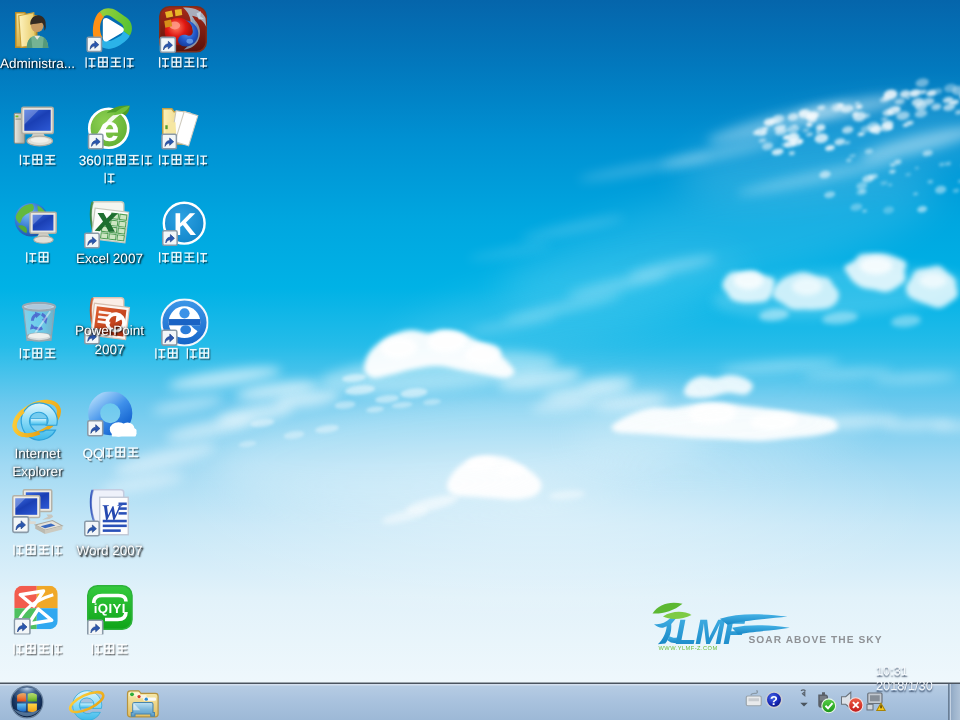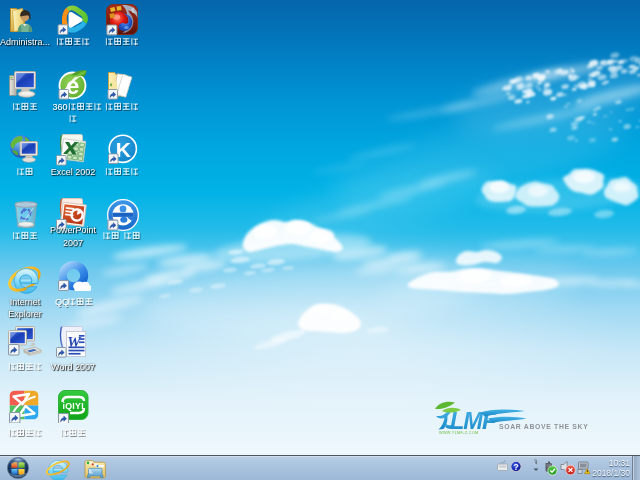--- a/index.html
+++ b/index.html
@@ -872,7 +872,7 @@
 </svg>
 <div class="tx" style="left:-7.0px;top:36px;width:64px;">Administra...</div>
     <div class="tx" style="left:-7.0px;top:101.5px;width:64px;"></div>
-    <div class="tx" style="left:41.0px;top:166px;width:64px;">Excel 2002</div>
+    <div class="tx" style="left:41.0px;top:166px;width:64px;">Excel 2007</div>
     <div class="tx" style="left:41.0px;top:224px;width:64px;">PowerPoint<br>2007</div>
     <div class="tx" style="left:-7.0px;top:295.5px;width:64px;line-height:12.5px;">Internet<br>Explorer</div>
     <div class="tx" style="left:41.0px;top:360.5px;width:64px;text-align:center;">Word 2007</div>

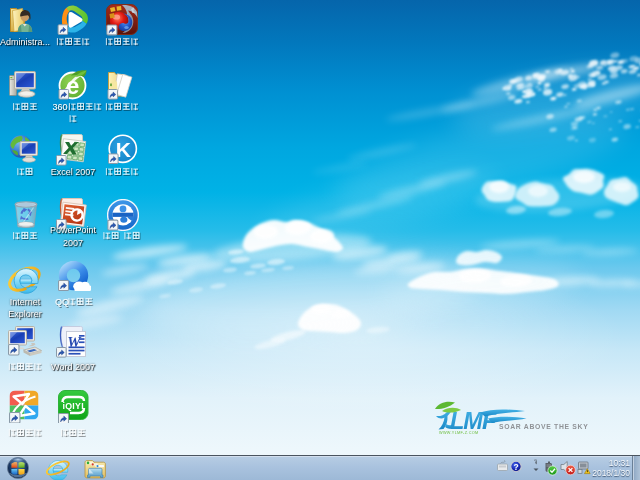--- a/index.html
+++ b/index.html
@@ -873,7 +873,7 @@
 <div class="tx" style="left:-7.0px;top:36px;width:64px;">Administra...</div>
     <div class="tx" style="left:-7.0px;top:101.5px;width:64px;"></div>
     <div class="tx" style="left:41.0px;top:166px;width:64px;">Excel 2007</div>
-    <div class="tx" style="left:41.0px;top:224px;width:64px;">PowerPoint<br>2007</div>
+    <div class="tx" style="left:41.0px;top:214px;width:64px;">PowerPoint<br>2007</div>
     <div class="tx" style="left:-7.0px;top:295.5px;width:64px;line-height:12.5px;">Internet<br>Explorer</div>
     <div class="tx" style="left:41.0px;top:360.5px;width:64px;text-align:center;">Word 2007</div>
     <svg width="200" height="50" style="left:432px;top:399px" viewBox="0 0 200 50">

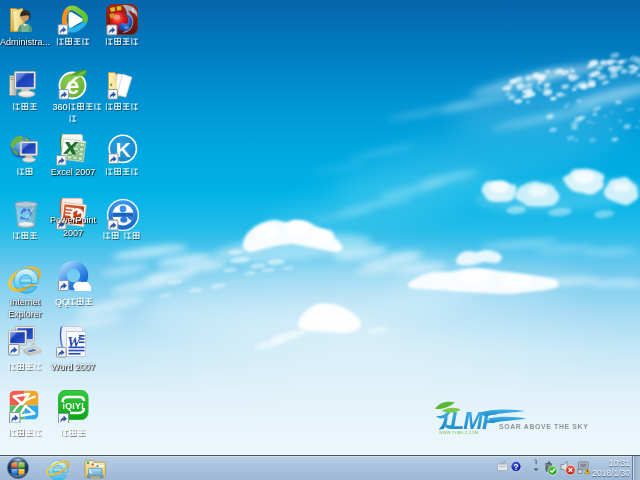--- a/index.html
+++ b/index.html
@@ -1005,8 +1005,8 @@
 <path d="M92.5 18.6 L95.3 13.8 L98.1 18.6 Z" fill="#f8c818" stroke="#a88408" stroke-width="0.7"></path>
 <rect x="94.9" y="15.2" width="0.9" height="2" fill="#403000"></rect>
 </svg>
-    <div style="position:absolute;left:584px;top:458px;width:46px;height:22px;
-color:#f4f8fc;font-size:8.5px;text-align:right;line-height:10px;text-shadow:0 1px 1px rgba(20,40,70,.7);">10:31<br>2018/1/30</div>
+    <div style="position:absolute;left:584px;top:442px;width:46px;height:22px;
+color:#f4f8fc;font-size:8.5px;text-align:left;line-height:10px;text-shadow:0 1px 1px rgba(20,40,70,.7);">10:31<br>2018/1/30</div>
     <div style="position:absolute;left:632px;top:456px;width:8px;height:24px;
 background:linear-gradient(90deg,#8ba3c0,#9db4cd 40%,#b2c5da);border-left:1px solid #6a7f96;box-shadow:inset 1px 0 0 #c4d2e2;"></div>
   </div>

